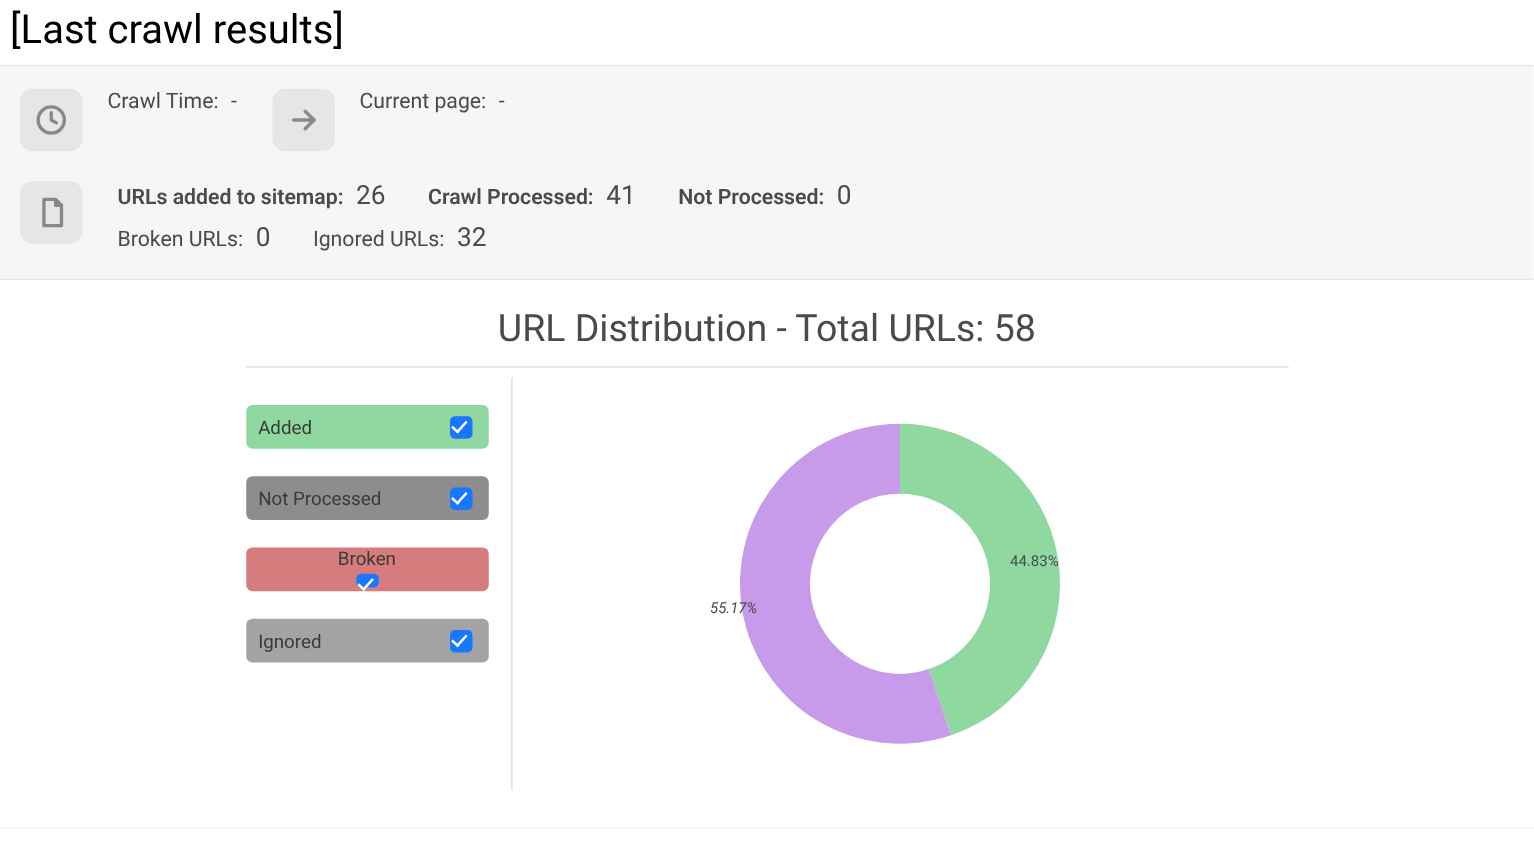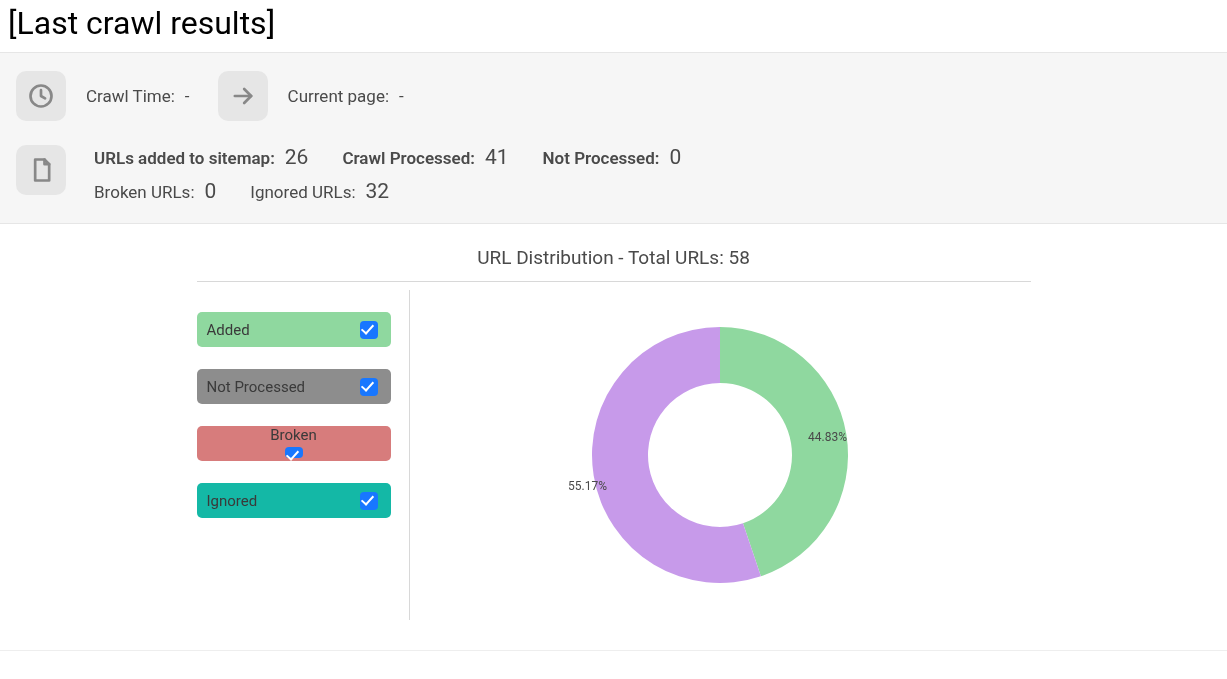--- a/index.html
+++ b/index.html
@@ -24,7 +24,6 @@
   }
   .row {
     display: flex;
-    align-items: center;
     flex-wrap: wrap;
     gap: 0;
   }

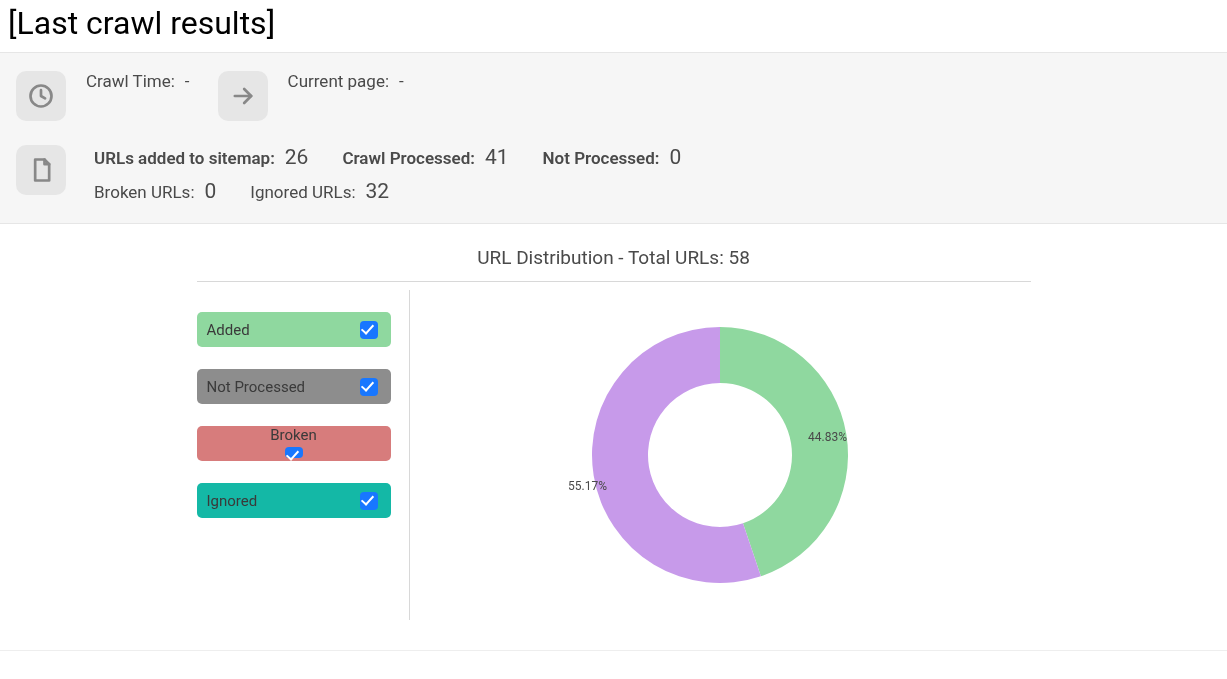--- a/index.html
+++ b/index.html
@@ -93,7 +93,7 @@
   }
   .chart-title {
     text-align: center;
-    font-size: 19px;
+    font-size: 30px;
     font-weight: 400;
     color: #4a4a4a;
     margin: 0 auto 8px auto;

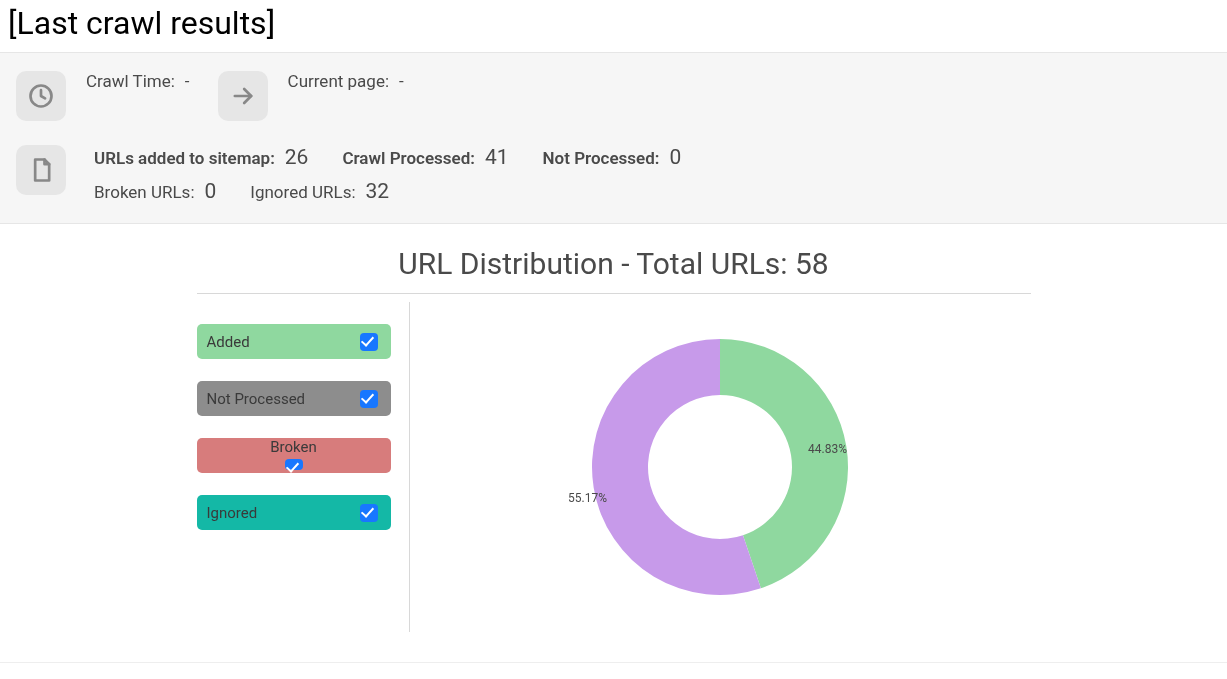--- a/index.html
+++ b/index.html
@@ -268,7 +268,7 @@
             <path d="M 125.5441224108784 175.8122536946242 A 80 80 0 1 1 99.99999999999999 20 L 99.99999999999999 55 A 45 45 0 1 0 114.3685688561191 142.64439270322612 Z" fill="#c79aea"></path>
           </svg>
         <div class="pct-label" style="left:248px; top:135px;">44.83%</div>
-        <div class="pct-label" style="left:8px;   top:184px;">55.17%</div>
+        <div class="pct-label" style="left:8px;   top:172px;font-style:italic;">55.17%</div>
       </div>
     </div>
 

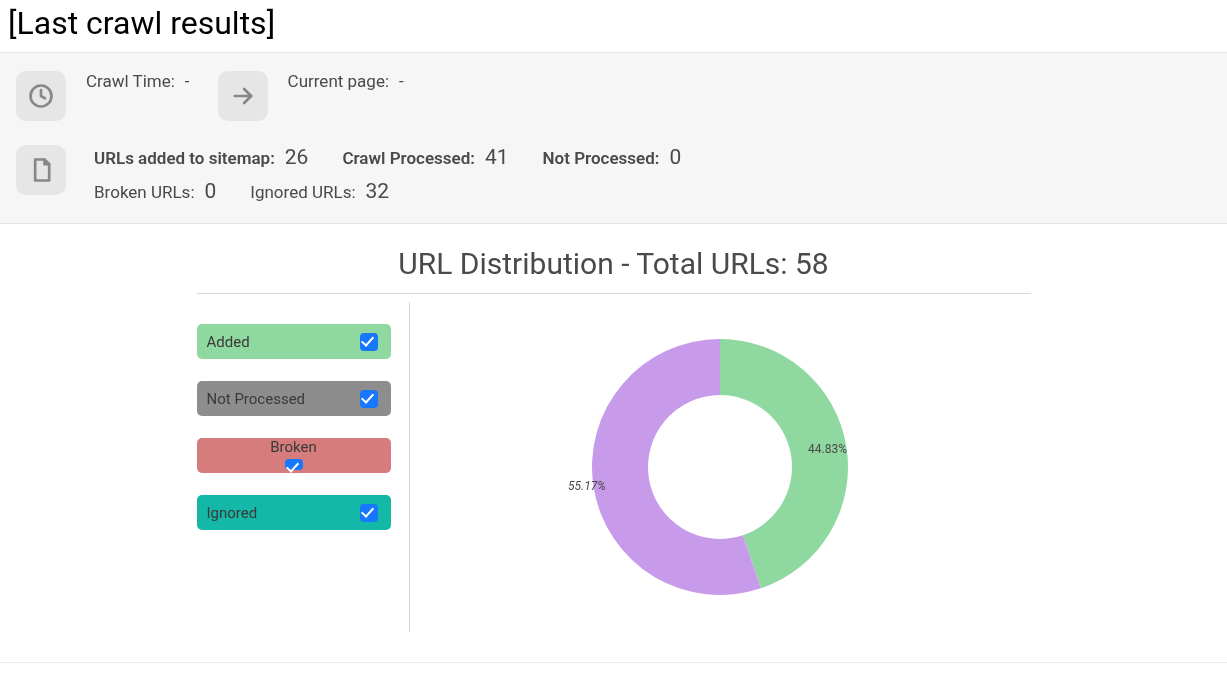--- a/index.html
+++ b/index.html
@@ -255,7 +255,7 @@
         <span class="legend-label">Broken</span>
         <input type="checkbox" class="legend-check" checked="" style="">
       </div>
-      <div class="legend-item" style="background:#14b8a6;">
+      <div class="legend-item" style="background:#a3a3a3;">
         <span class="legend-label">Ignored</span>
         <input type="checkbox" class="legend-check" checked="" style="">
       </div>

